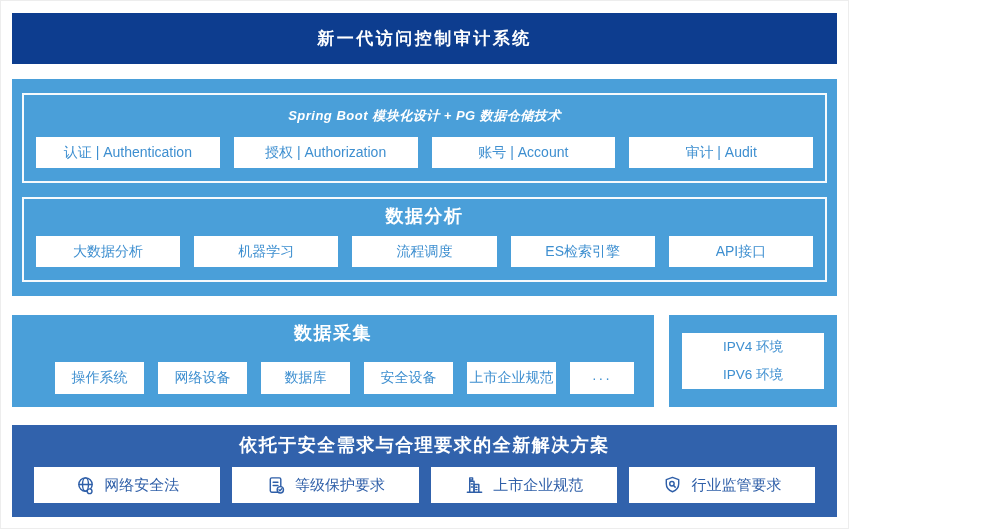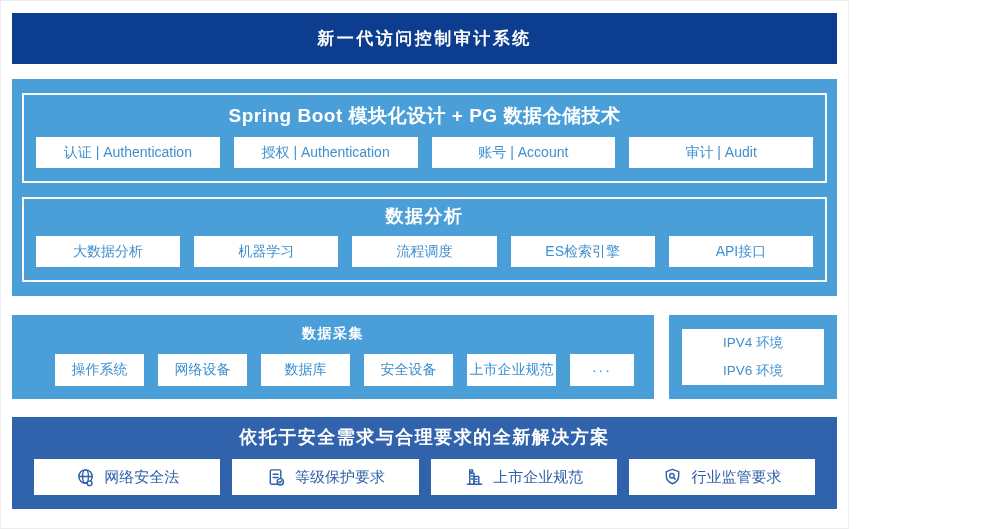--- a/index.html
+++ b/index.html
@@ -27,7 +27,7 @@
     color:#fff; text-align:center; font-weight:bold;
     font-size:18px; line-height:22px; padding:10px 0 10px 0; letter-spacing:1.5px;
   }
-  .sub-title.italic { font-size:19px; letter-spacing:0.5px; }
+  .sub-title.italic { font-style:italic; font-size:13px; letter-spacing:0.5px; }
   .sub-title.tight { padding:6px 0 9px 0; }
   .boxrow { display:flex; gap:14px;align-items:center; }
   .wbox {

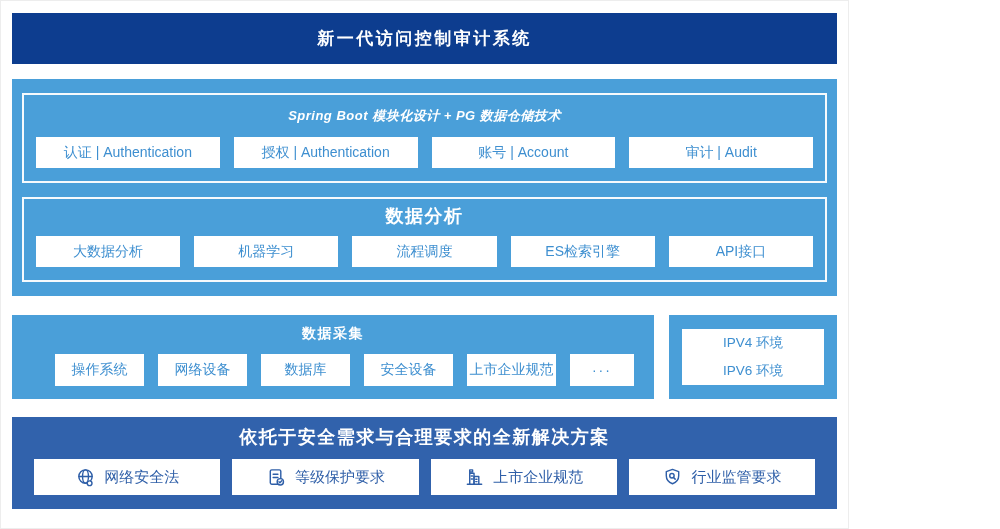--- a/index.html
+++ b/index.html
@@ -80,7 +80,7 @@
       <div class="sub-title italic">Spring Boot 模块化设计 + PG 数据仓储技术</div>
       <div class="boxrow">
         <div class="wbox">认证 | Authentication</div>
-        <div class="wbox">授权 | Authentication</div>
+        <div class="wbox">授权 | Authorization</div>
         <div class="wbox">账号 | Account</div>
         <div class="wbox">审计 | Audit</div>
       </div>

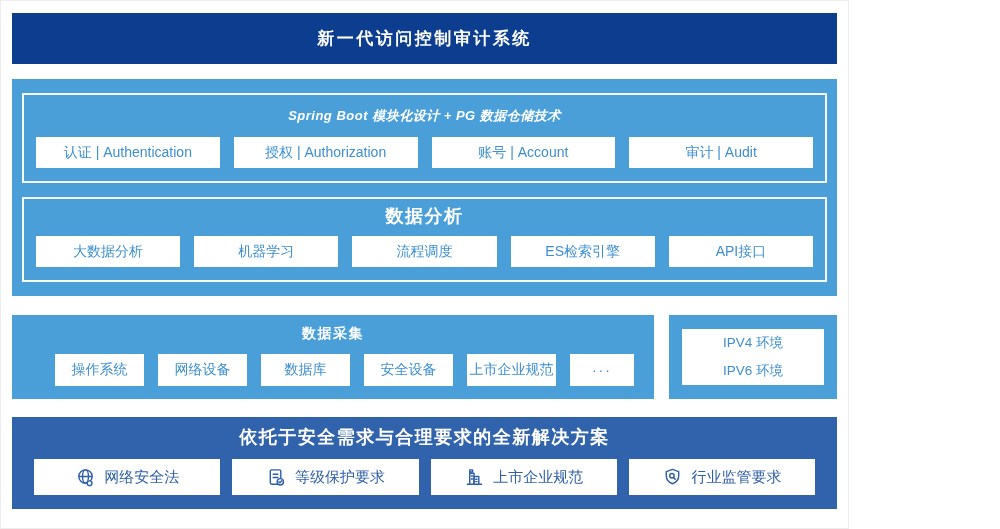--- a/index.html
+++ b/index.html
@@ -40,7 +40,7 @@
   .collect { flex:1; background:#4a9fd9; padding:4px 20px 13px 20px; }
   .collect-title {
     color:#fff; text-align:center; font-weight:bold;
-    font-size:14px; line-height:24px; padding:2px 0 9px 0; letter-spacing:1.5px;
+    font-size:18px; line-height:24px; padding:2px 0 17px 0; letter-spacing:1.5px;
   }
   .collect .boxrow { gap:14px;margin-left:23px; }
   .collect .wbox { height:32px; }

